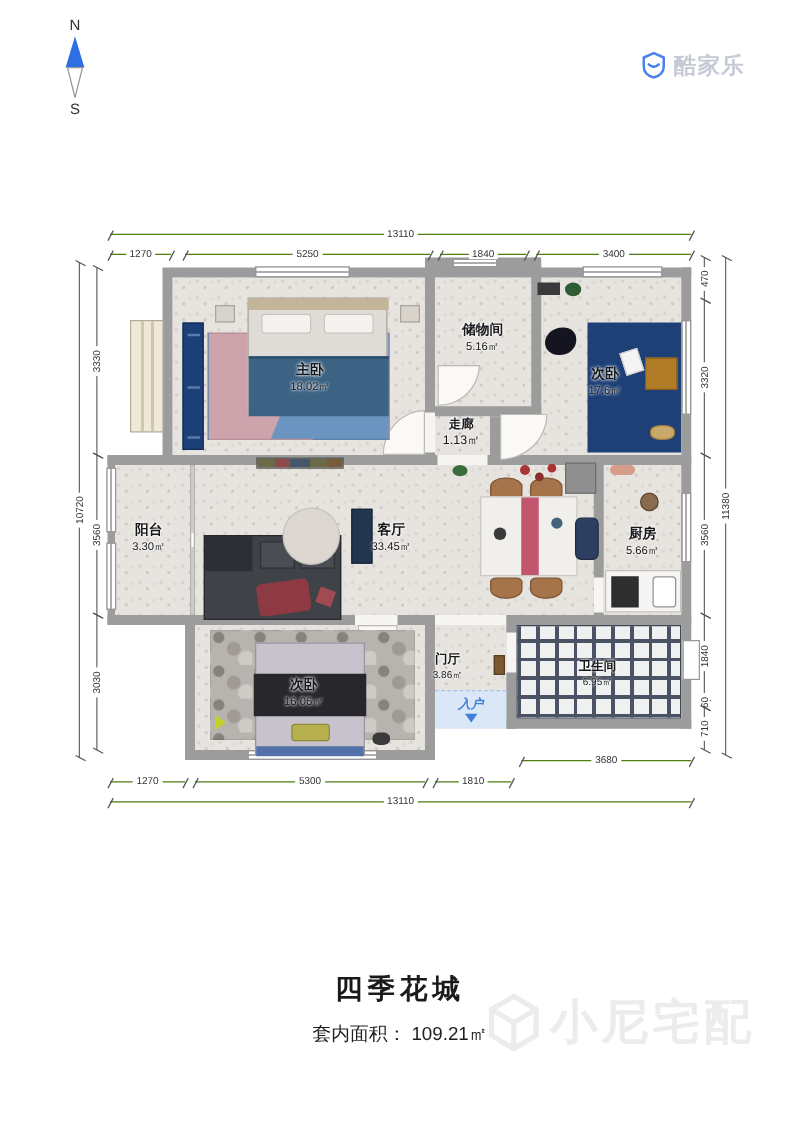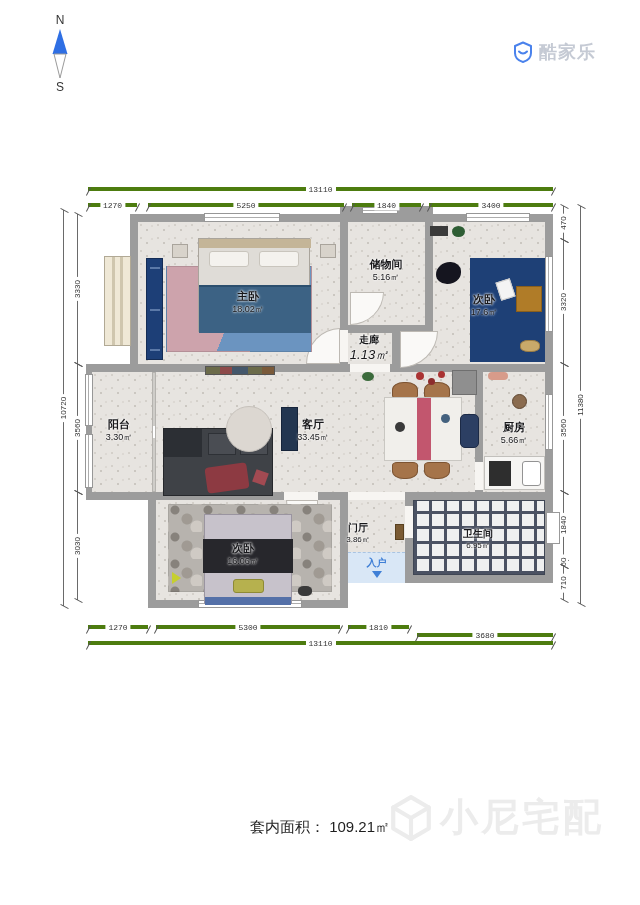--- a/index.html
+++ b/index.html
@@ -43,7 +43,7 @@
     border-top:7px solid #3f7fd6;margin:1px auto 0;}
 
   
-  .dimh{position:absolute;height:0;border-top:4px solid #4d7c0f;z-index:20;font-family:Liberation Mono, monospace;}
+  .dimh{position:absolute;height:0;border-top:1px solid #4d7c0f;z-index:20;}
   .dimh::before,.dimh::after{content:"";position:absolute;top:-4.5px;width:1px;height:9px;background:#555;transform:rotate(28deg);}
   .dimh::before{left:-.5px}.dimh::after{right:-.5px}
   .dimh span{position:absolute;left:50%;transform:translate(-50%,-58%);background:#fff;padding:0 3px;

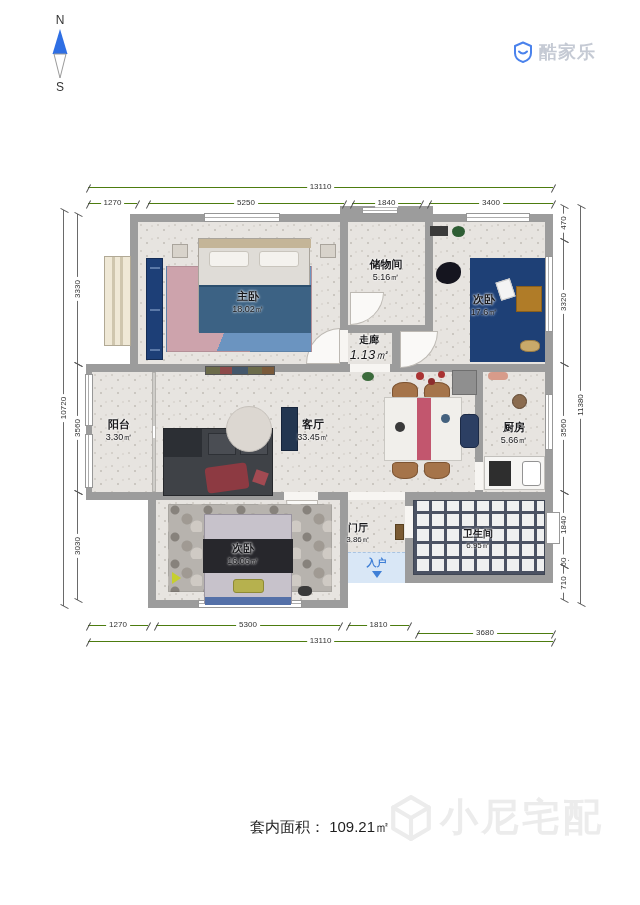--- a/index.html
+++ b/index.html
@@ -218,7 +218,7 @@
   </div>
   <div class="room-label" style="left:369px;top:334px;">
     <div class="rname" style="font-size:10px;">走廊</div>
-    <div class="rarea" style="font-size:13px;font-style:italic;">1.13㎡</div>
+    <div class="rarea" style="font-size:10px;">1.13㎡</div>
   </div>
   <div class="room-label" style="left:484px;top:293px;">
     <div class="rname">次卧</div>

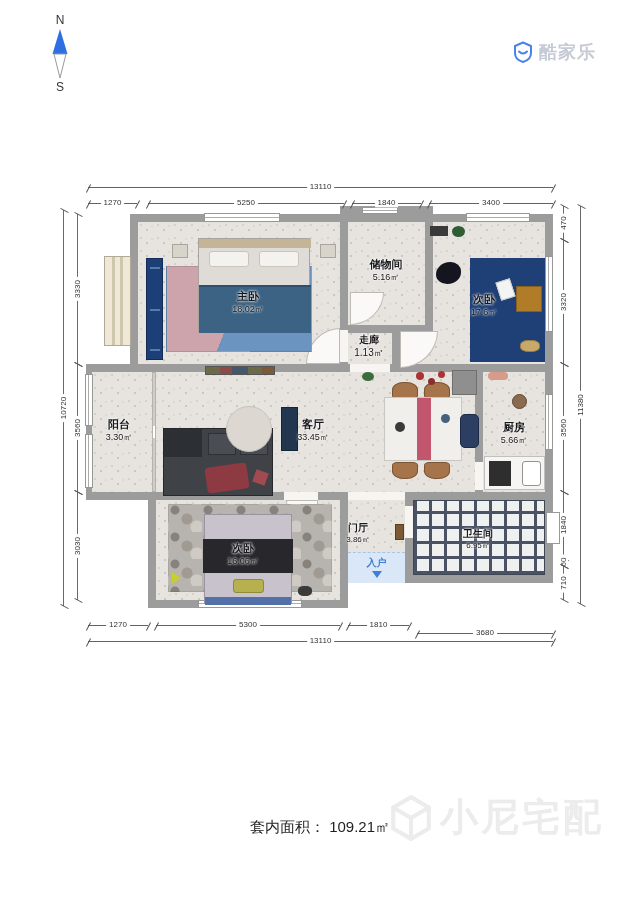--- a/index.html
+++ b/index.html
@@ -203,7 +203,7 @@
 
   <div class="fur" style="left:395px;top:524px;width:9px;height:16px;background:#7a5a33;border:1px solid #58401f;"></div>
   <div class="fur" style="left:348px;top:552px;width:57px;height:31px;background:#d9e7f6;border-top:1px dashed #a9c4e2;"></div>
-  <div class="entrance-label" style="left:350px;top:556px;width:53px;">
+  <div class="entrance-label" style="left:350px;top:556px;width:53px;font-style:italic;">
     <span>入户</span>
     <div class="entrance-arrow"></div>
   </div>

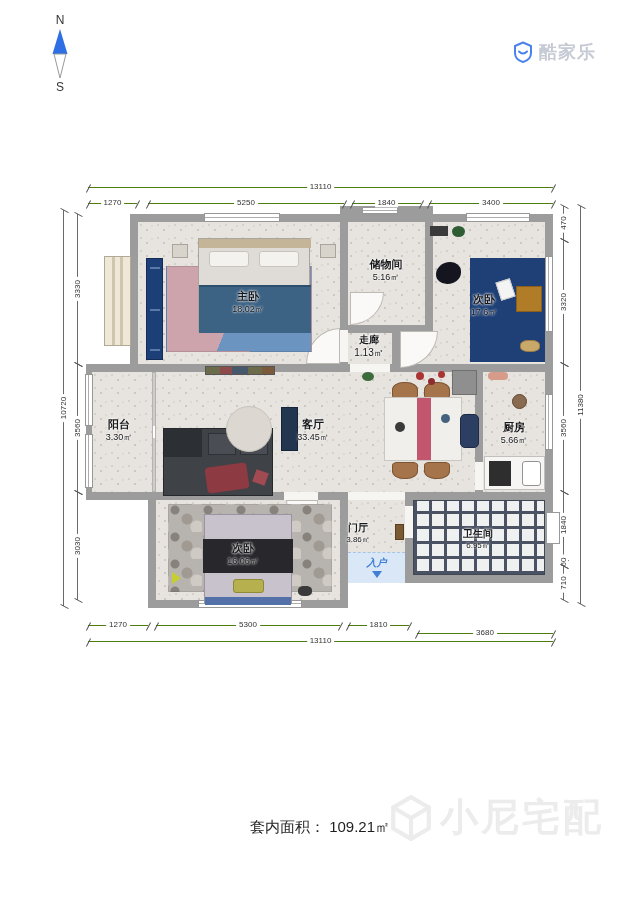--- a/index.html
+++ b/index.html
@@ -274,7 +274,7 @@
   <div class="dimh" style="left:348px;top:625px;width:61px;">
       <span>1810</span>
     </div>
-  <div class="dimh" style="left:417px;top:633px;width:136px;">
+  <div class="dimh" style="left:417px;top:608px;width:136px;">
       <span>3680</span>
     </div>
   <div class="dimh" style="left:88px;top:641px;width:465px;">

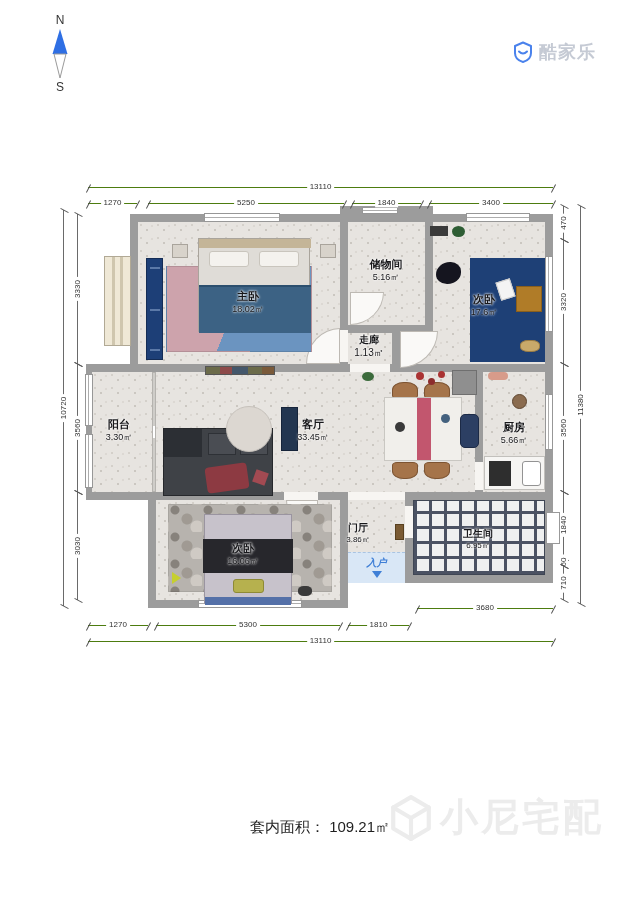--- a/index.html
+++ b/index.html
@@ -323,6 +323,7 @@
     </svg>
     <span class="wtext">小尼宅配</span>
   </div>
+  <div class="footer-title">四季花城</div>
   <div class="footer-area">
     <span>套内面积：</span>
     <span>109.21㎡</span>

